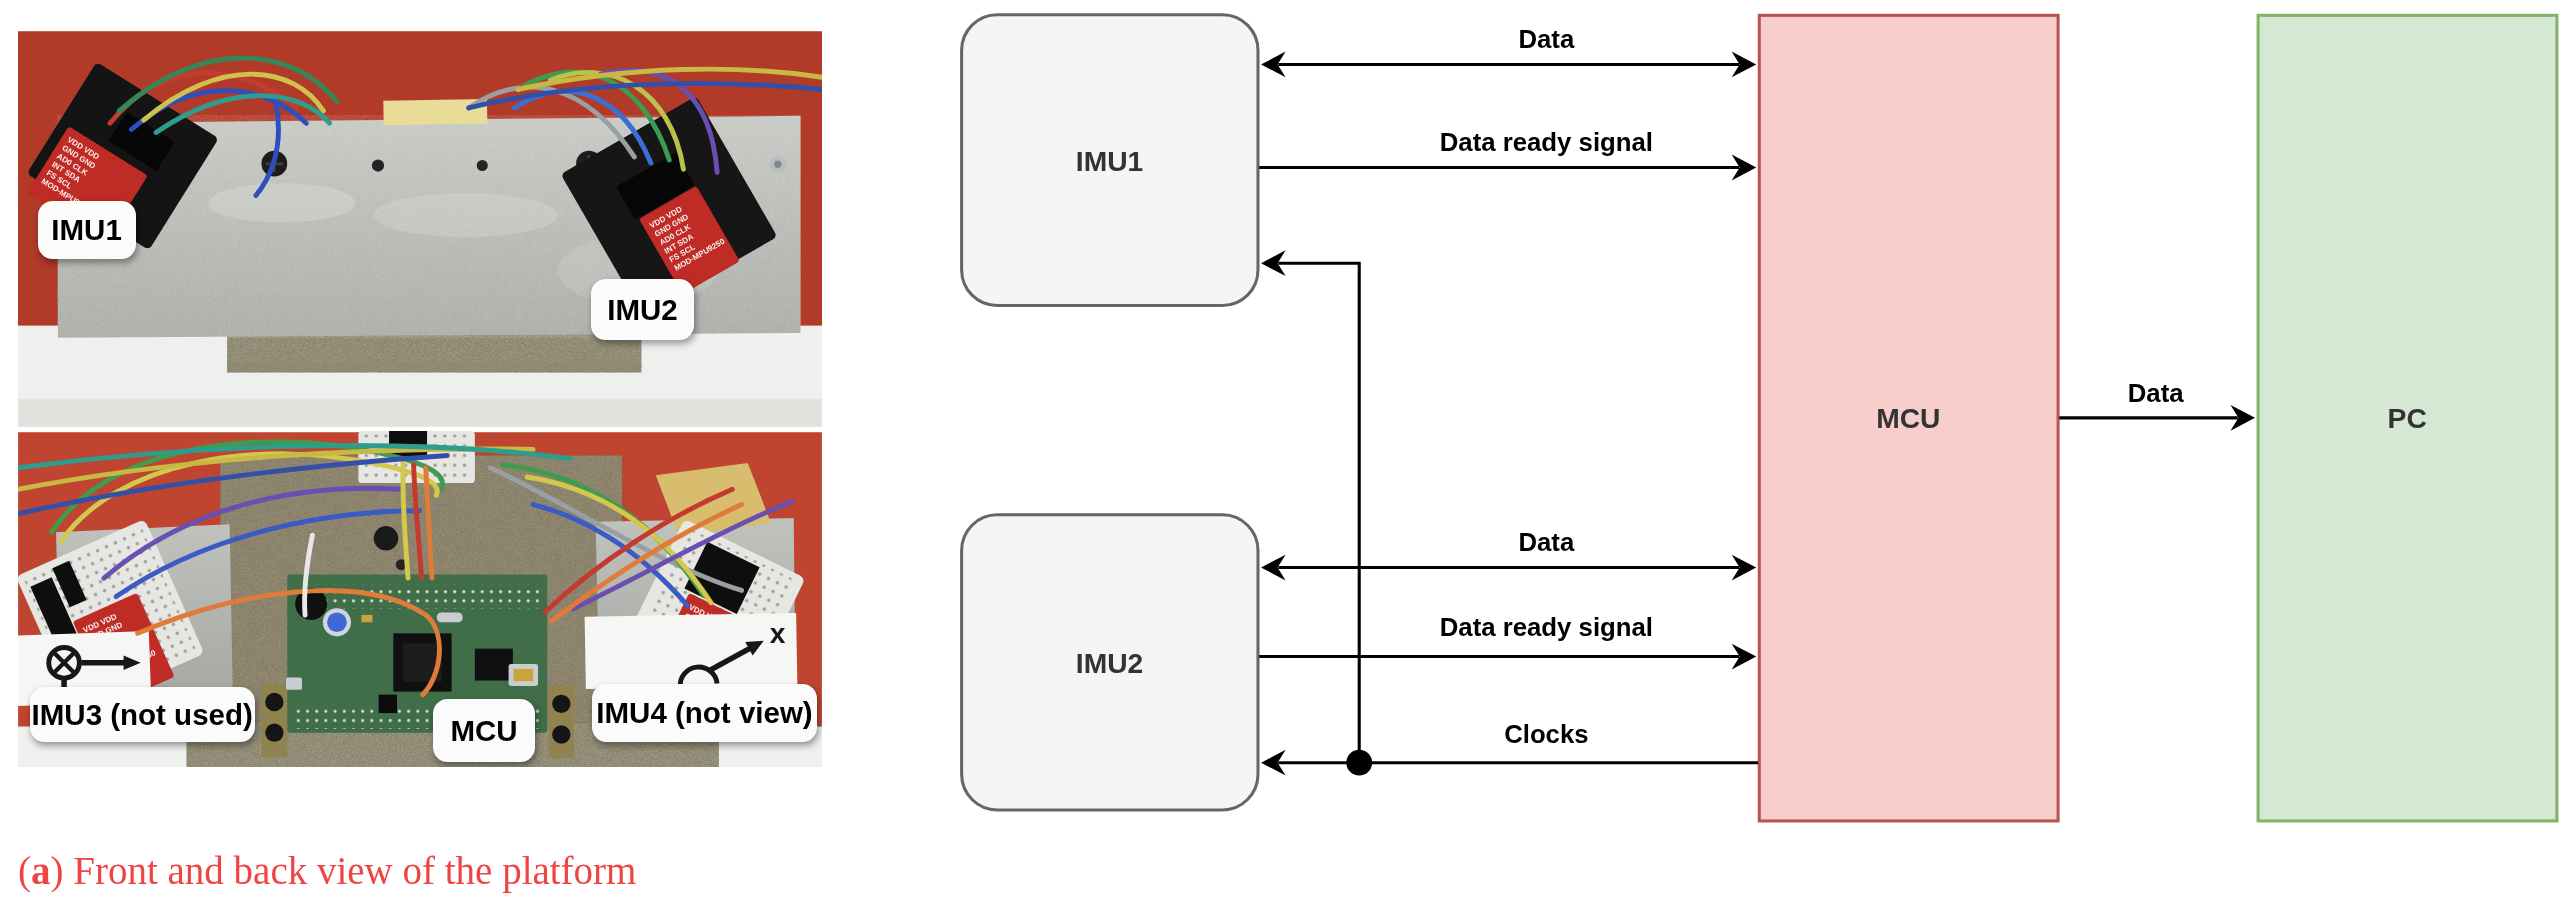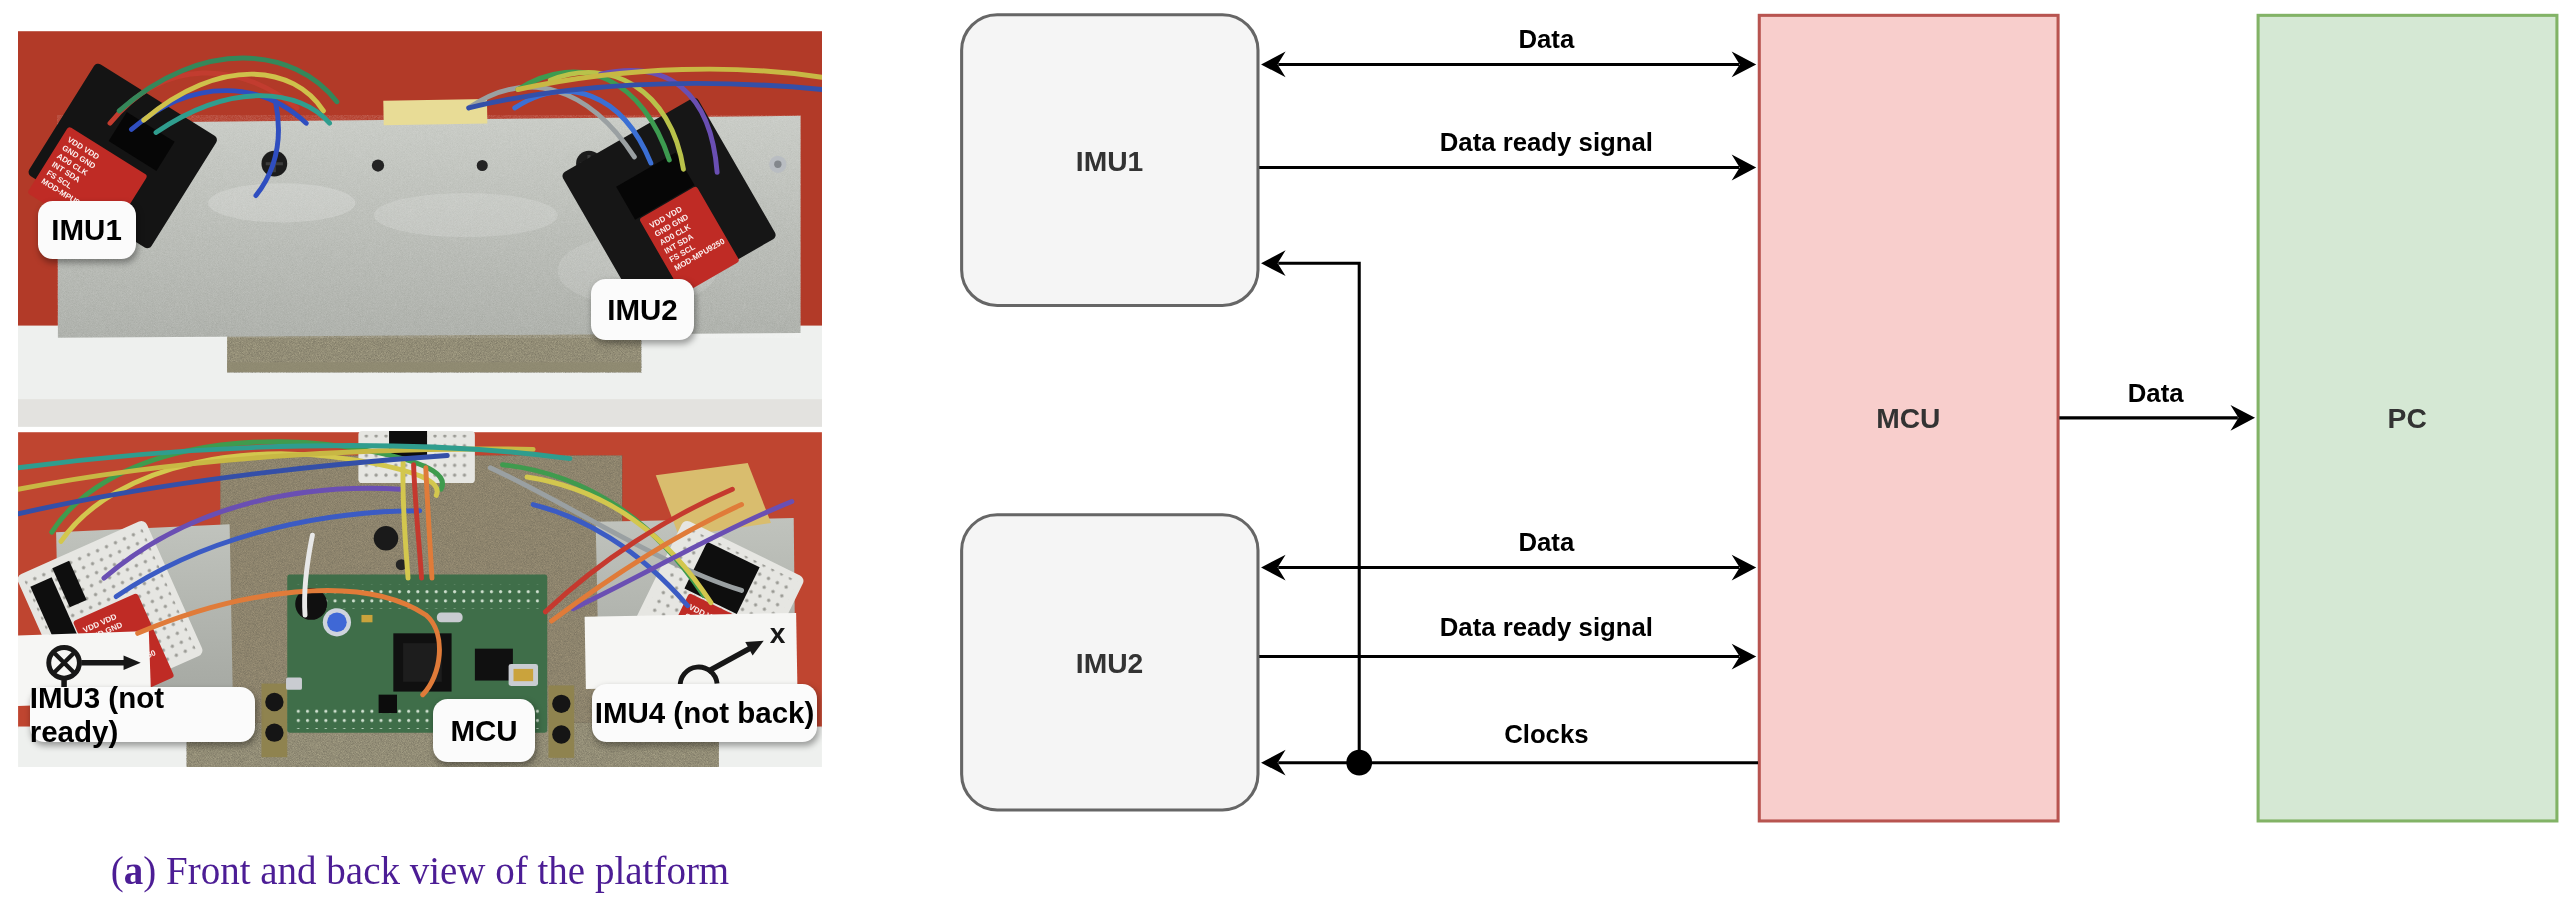--- a/index.html
+++ b/index.html
@@ -278,7 +278,7 @@
     </svg>
 
     <div class="photo-chip" style="left:11.7px;top:256px;width:225px;height:55px;font-size:29.5px;">
-      <span>IMU3 (not ready)</span>
+      <span>IMU3 (not used)</span>
     </div>
     <div class="photo-chip" style="left:415px;top:268px;width:102px;height:63px;font-size:29.5px;">
       <span>MCU</span>

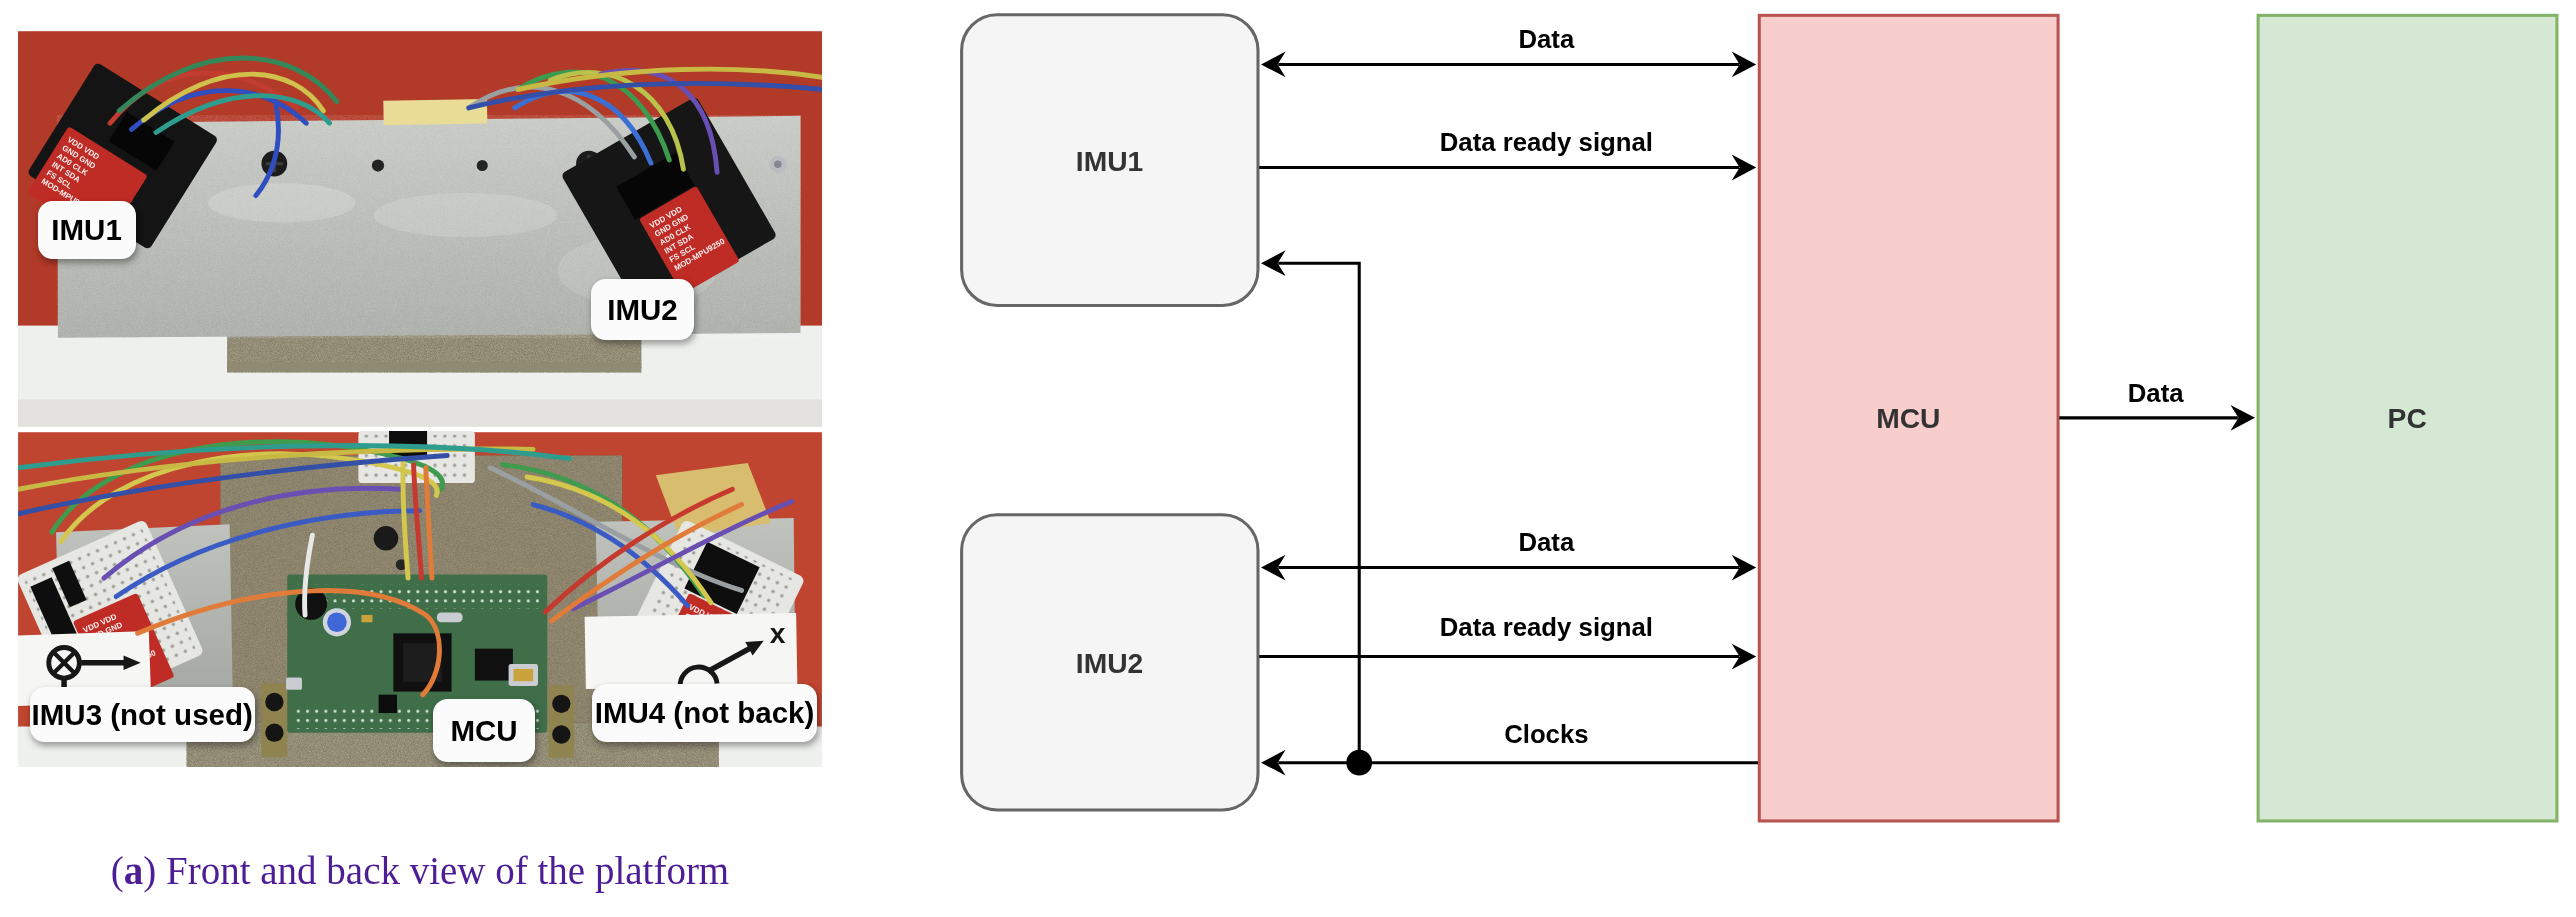--- a/index.html
+++ b/index.html
@@ -284,7 +284,7 @@
       <span>MCU</span>
     </div>
     <div class="photo-chip" style="left:574px;top:253px;width:225px;height:58px;font-size:29.5px;">
-      <span>IMU4 (not back)</span>
+      <span>IMU4 (not view)</span>
     </div>
   </div>
 

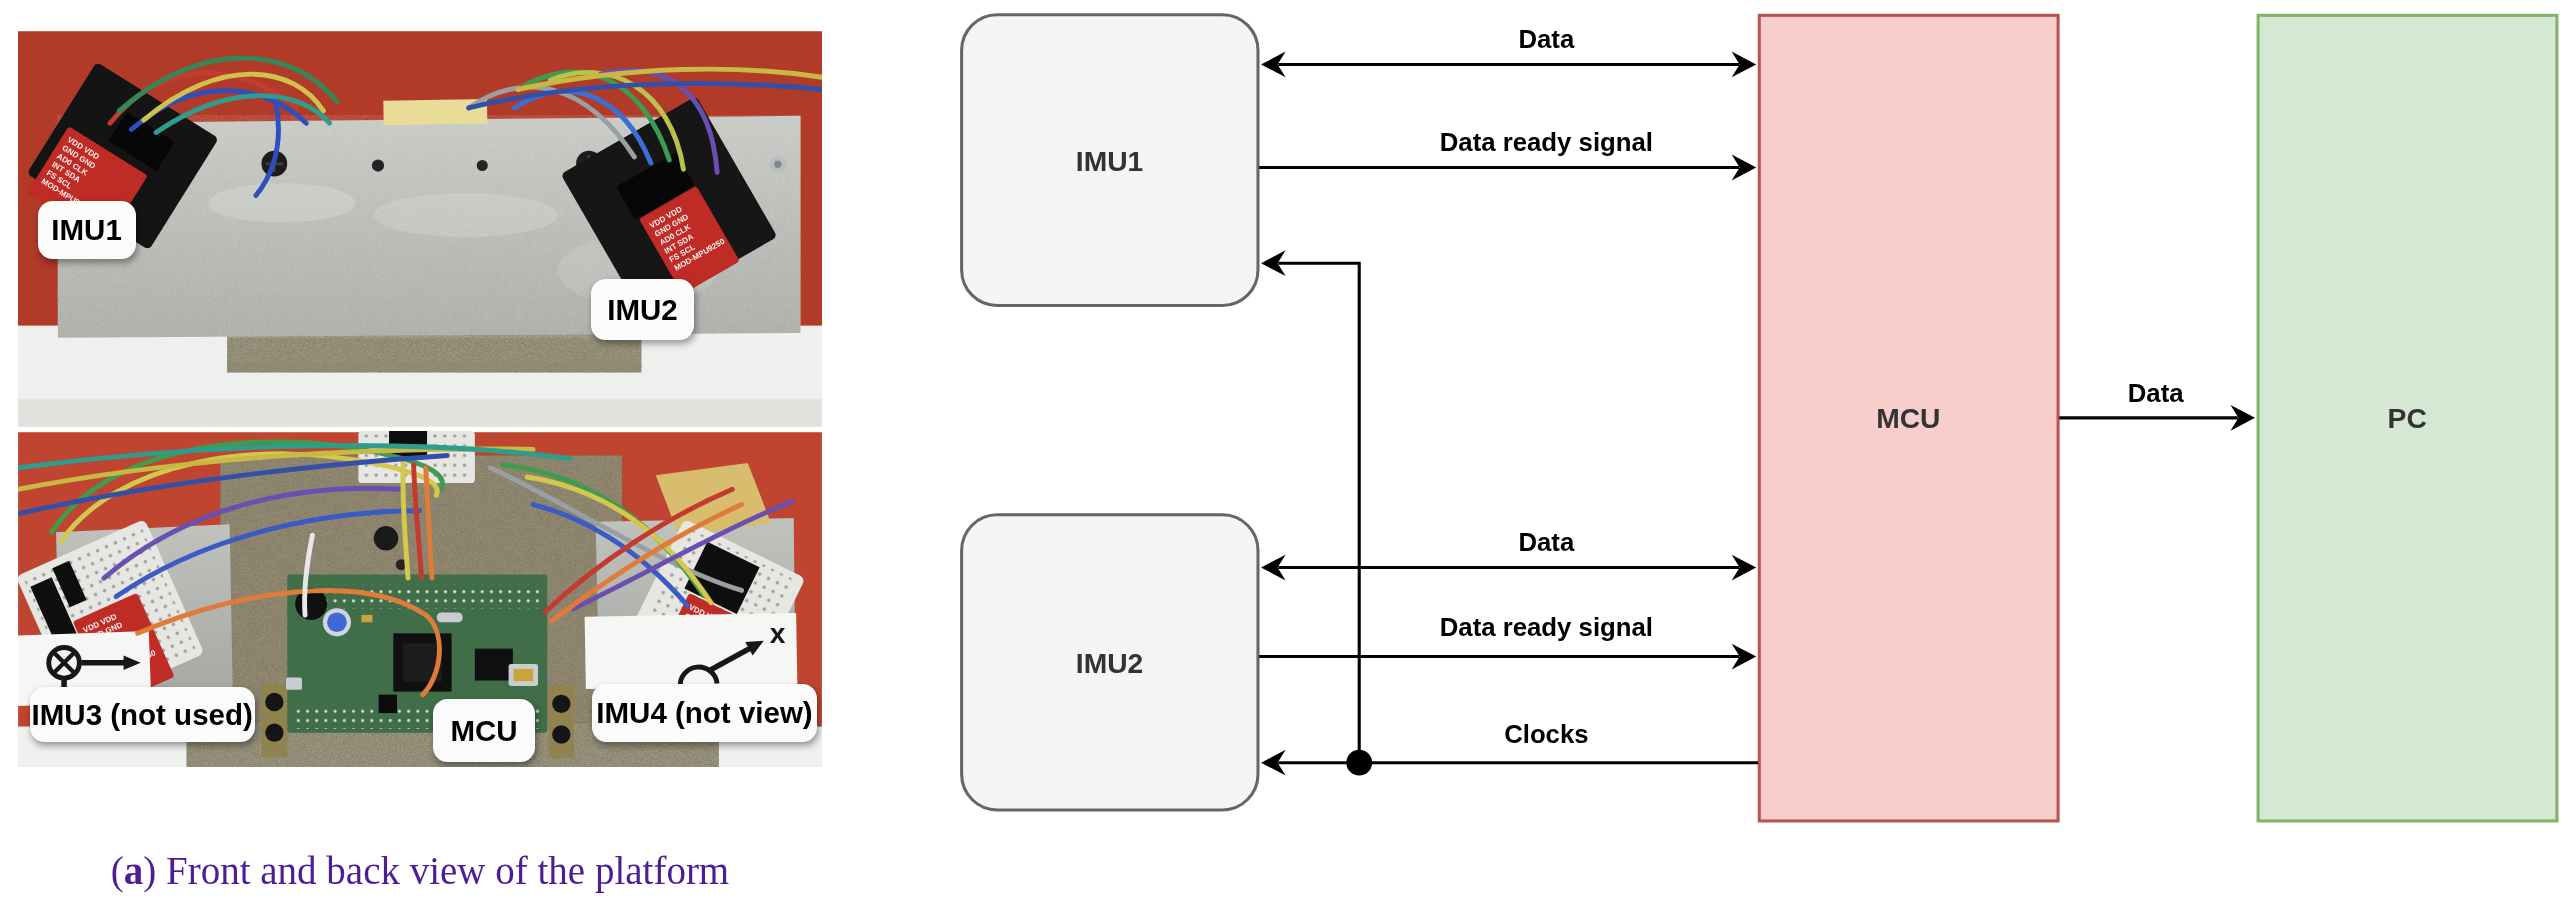--- a/index.html
+++ b/index.html
@@ -10,8 +10,8 @@
   .photo-chip{position:absolute;background:#fbfbfb;border-radius:14.7px;display:flex;
       align-items:center;justify-content:center;font-weight:bold;color:#000;
       font-family:"Liberation Sans",sans-serif;box-shadow:1.8px 3.1px 6.1px rgba(0,0,0,.35);}
-  .caption{position:absolute;text-align:center;font-family:"Liberation Serif",serif;
-      font-size:39px;color:#4c1d95;line-height:54px;}
+  .caption{position:absolute;font-family:"Liberation Serif",serif;
+      font-size:39px;color:#ef4444;line-height:54px;}
   .caption b{font-weight:bold;}
   .diagram{position:absolute;left:945px;top:0;}
   .node{stroke-width:5px;}

